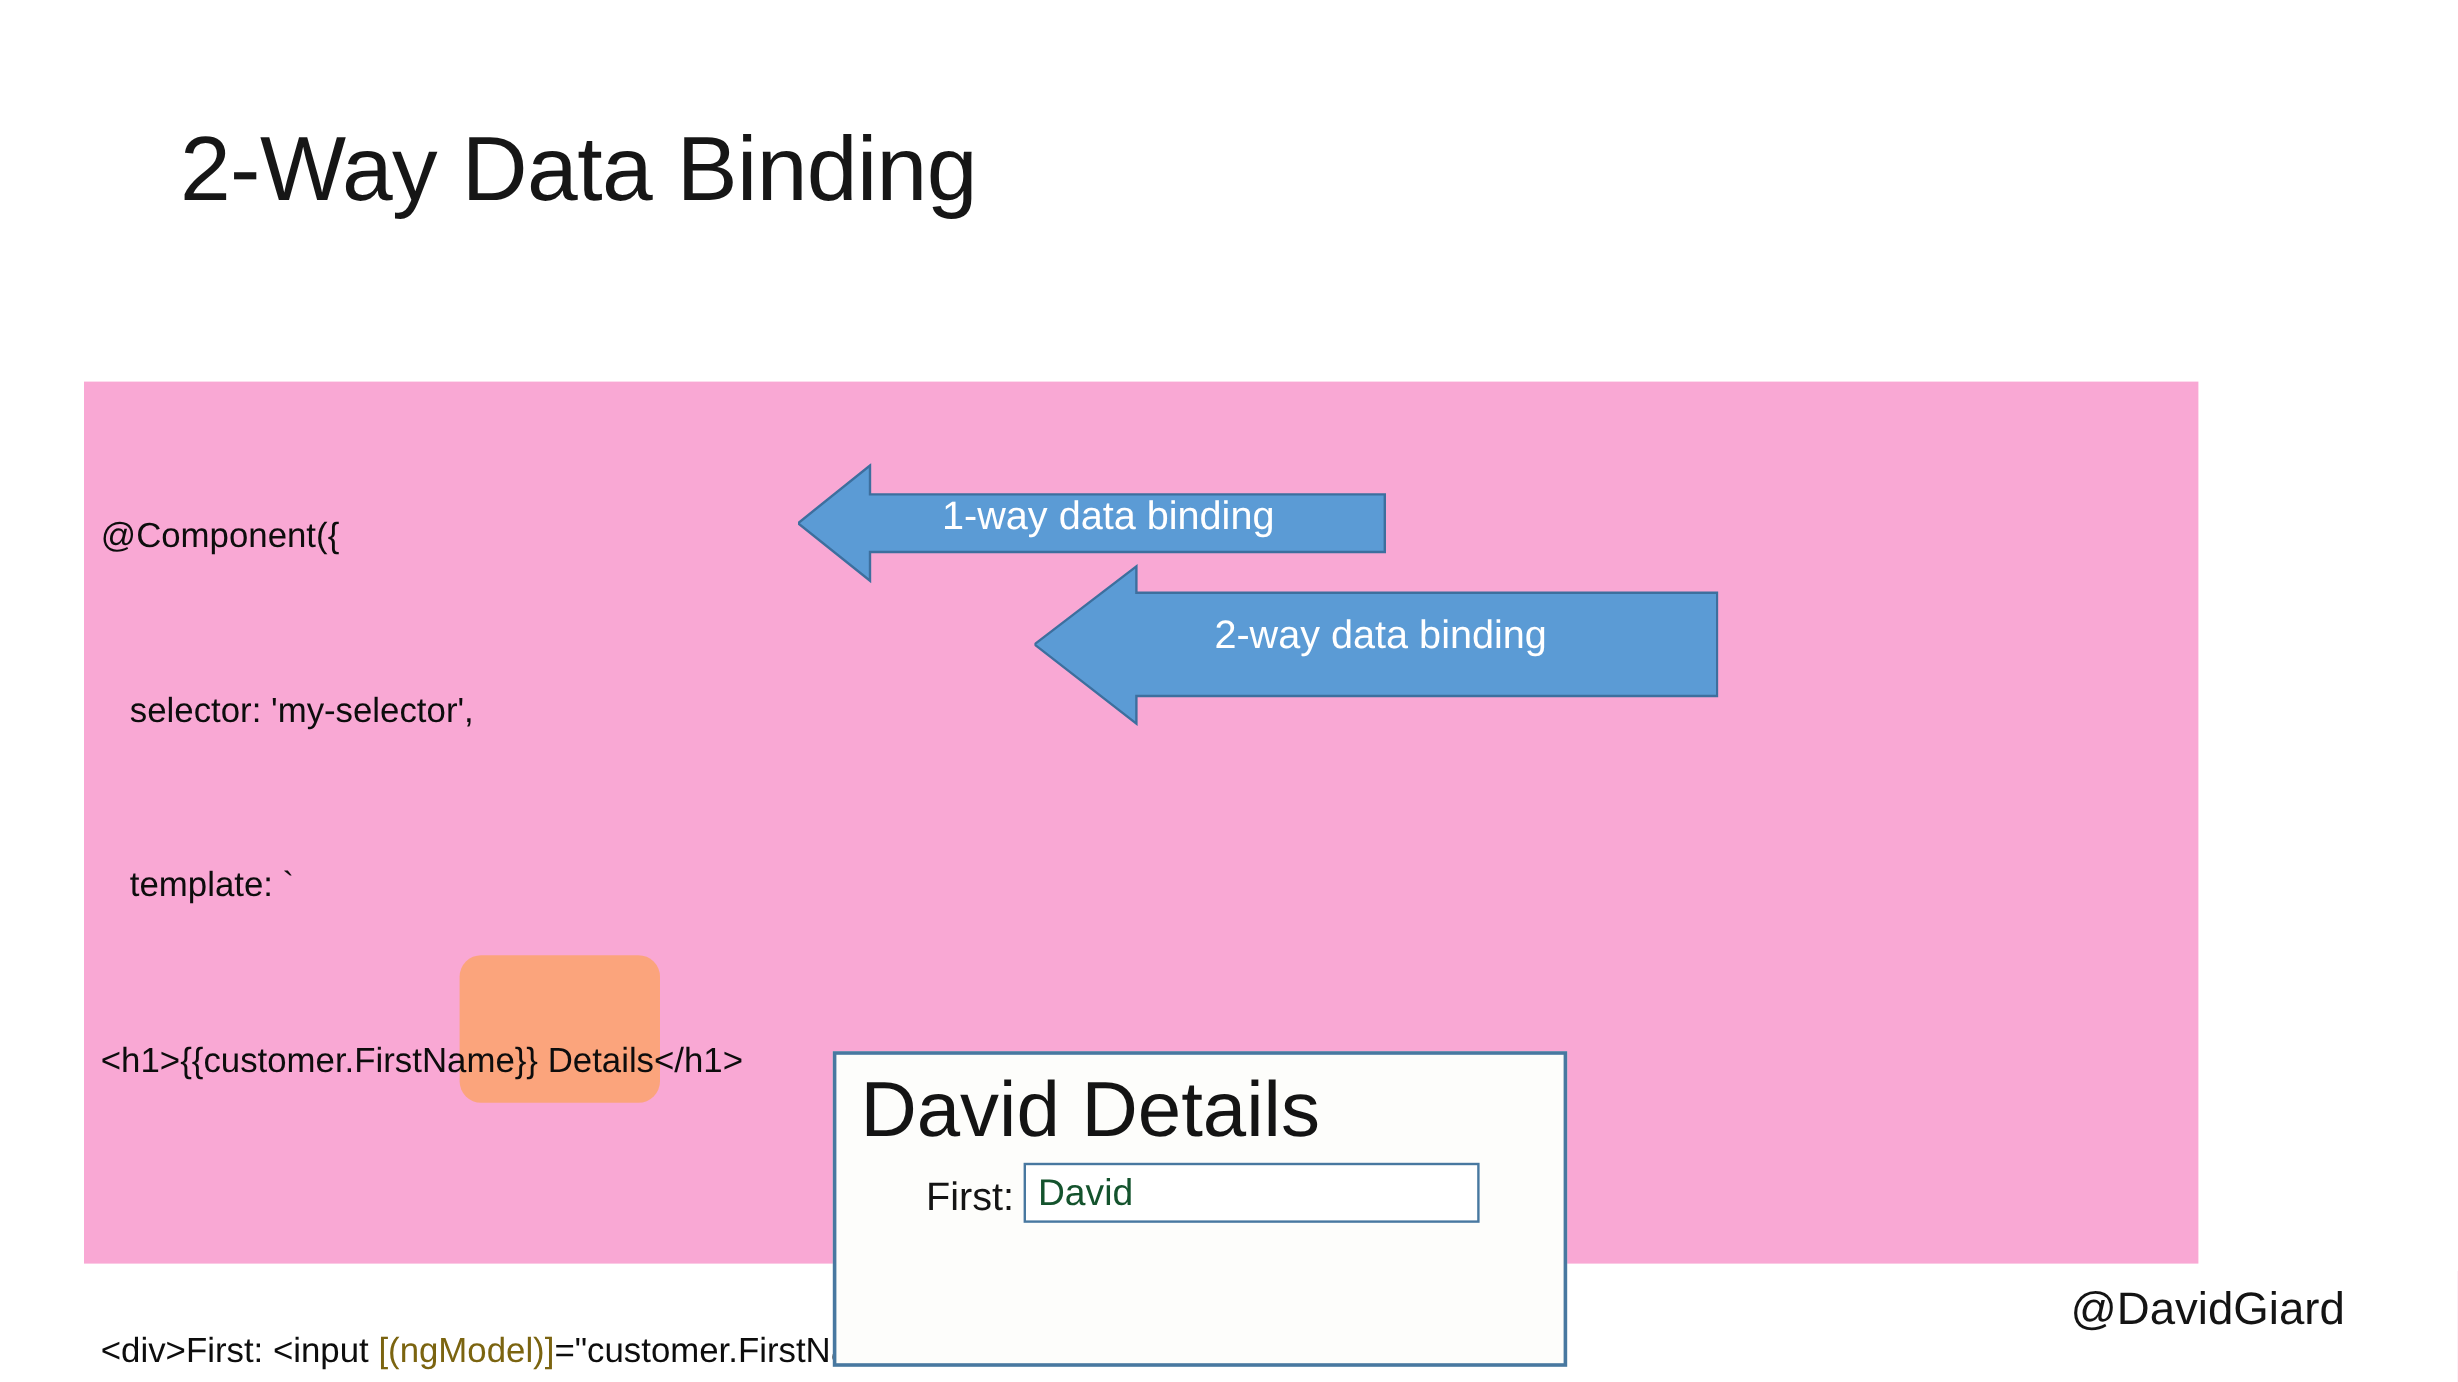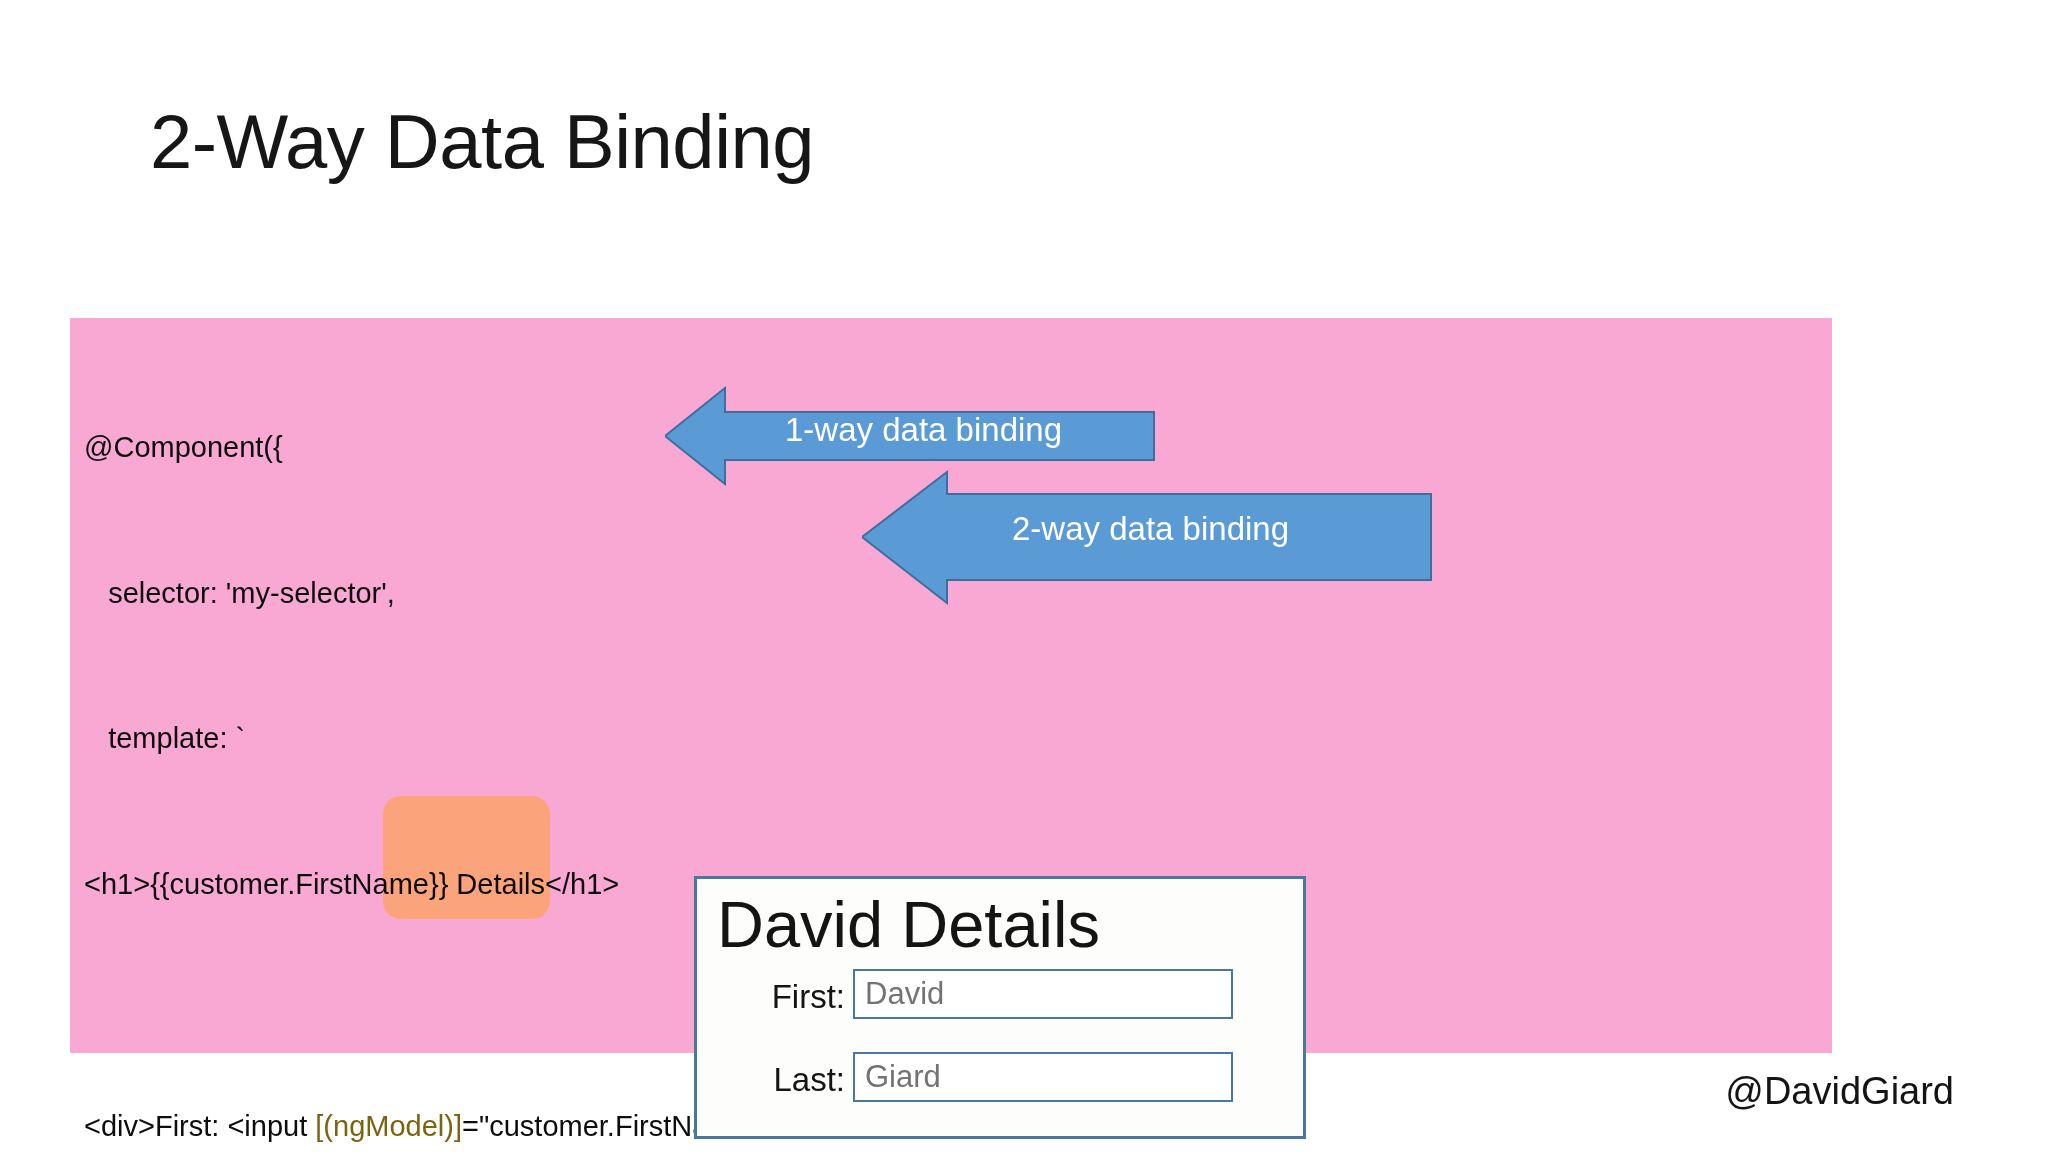--- a/index.html
+++ b/index.html
@@ -147,7 +147,7 @@
     background: #FFFFFF;
     box-sizing: border-box;
     font-size: 31px;
-    color: #737373;
+    color: #14532d;
     line-height: 46px;
     padding-left: 10px;
     font-family: "Liberation Sans", sans-serif;

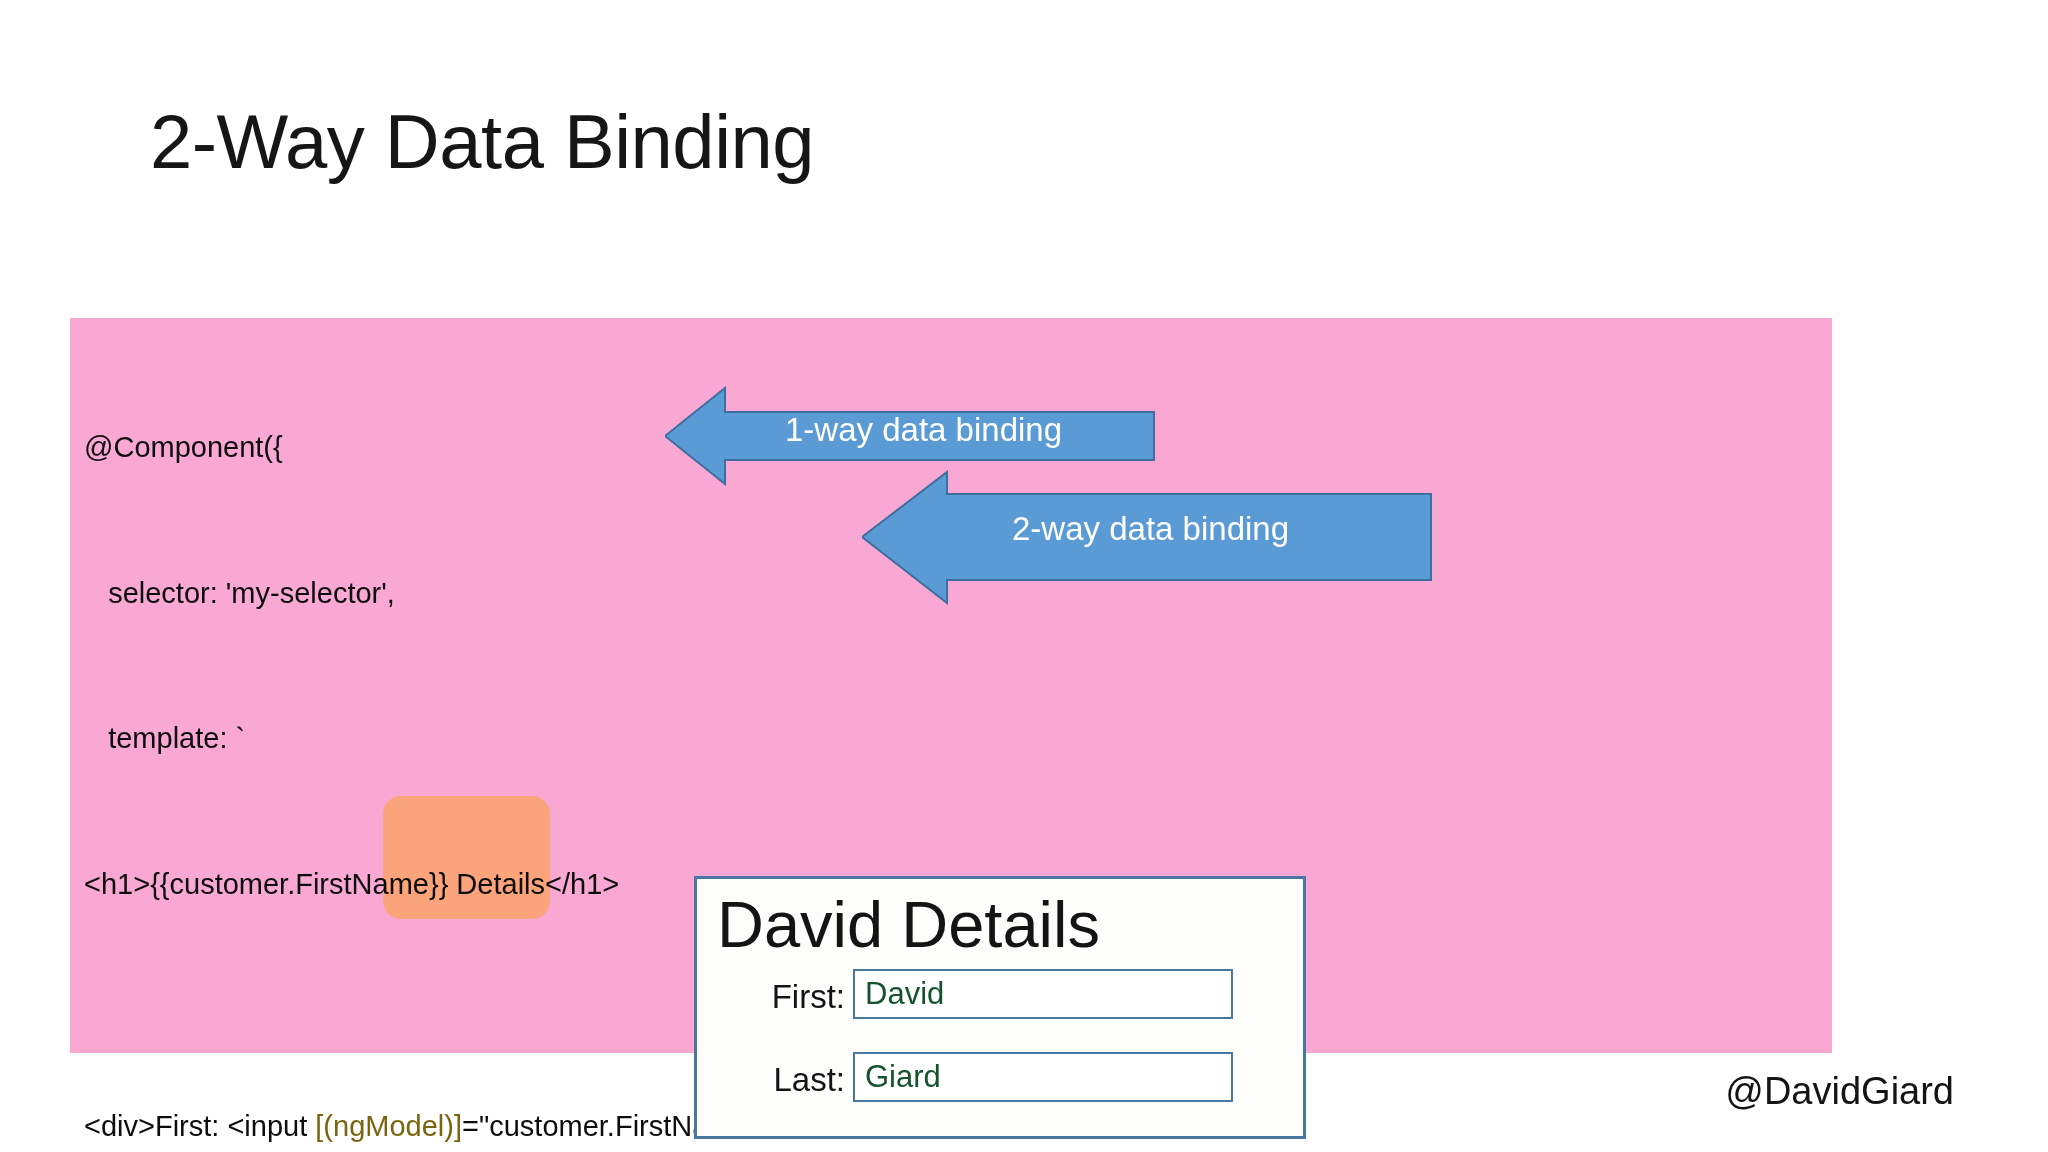--- a/index.html
+++ b/index.html
@@ -221,10 +221,6 @@
     <input class="field-input" type="text" value="David" style="">
   </div>
 
-  <div class="field-row" id="field-row-last">
-    <div class="field-label">Last:</div>
-    <input class="field-input" type="text" value="Giard" style="">
-  </div>
 </div>
 
 <div id="twitter-handle">@DavidGiard</div>

